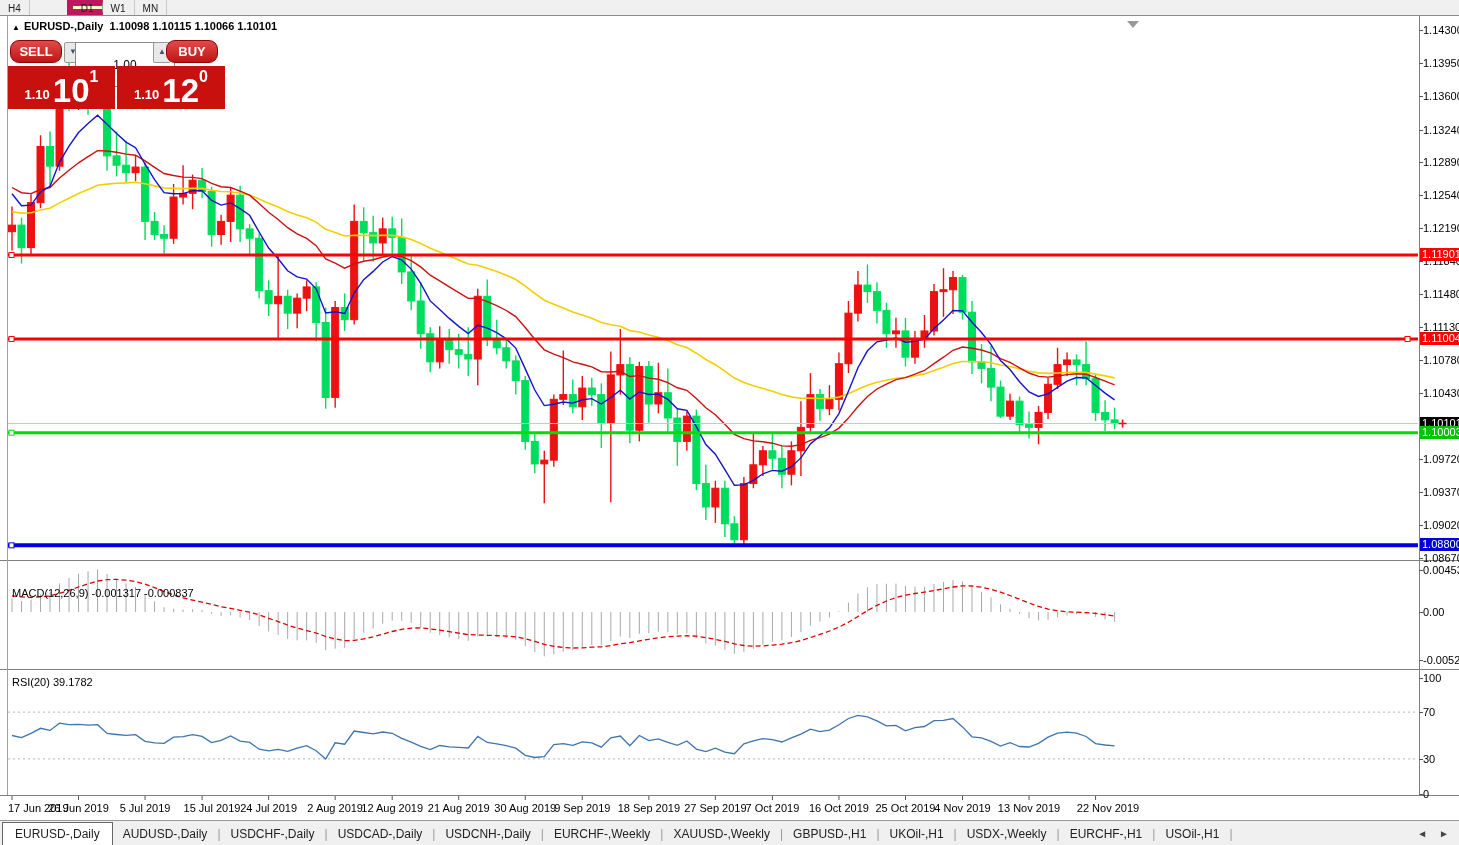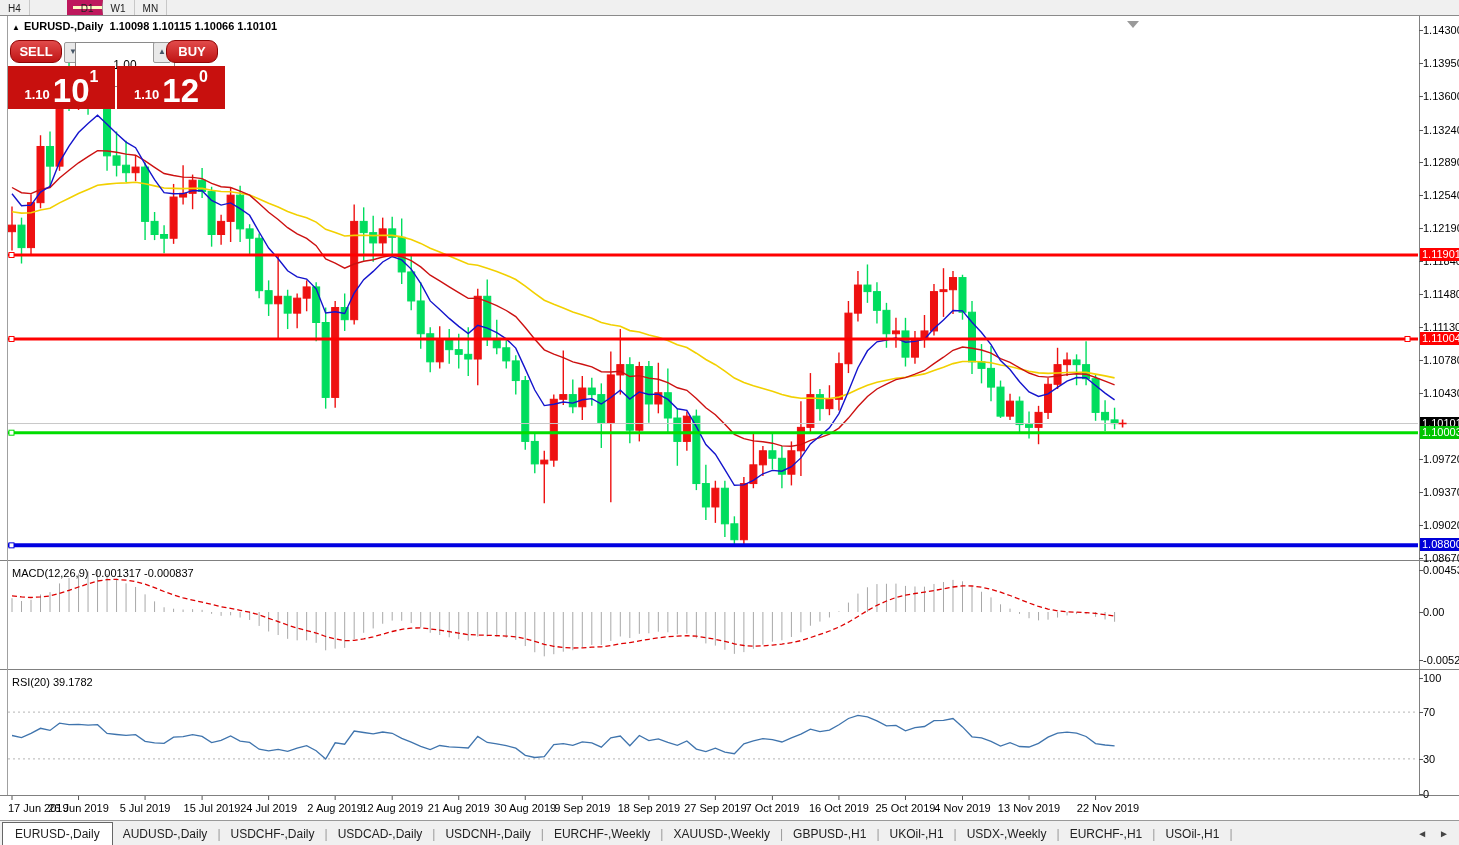--- a/index.html
+++ b/index.html
@@ -478,7 +478,7 @@
       </div>
     </div>
 
-    <div class="indlabel" style="left:12px;top:551px;">MACD(12,26,9) -0.001317 -0.000837</div>
+    <div class="indlabel" style="left:12px;top:571px;">MACD(12,26,9) -0.001317 -0.000837</div>
     <div class="indlabel" style="left:12px;top:660px;">RSI(20) 39.1782</div>
 
     <div id="axislabels">

